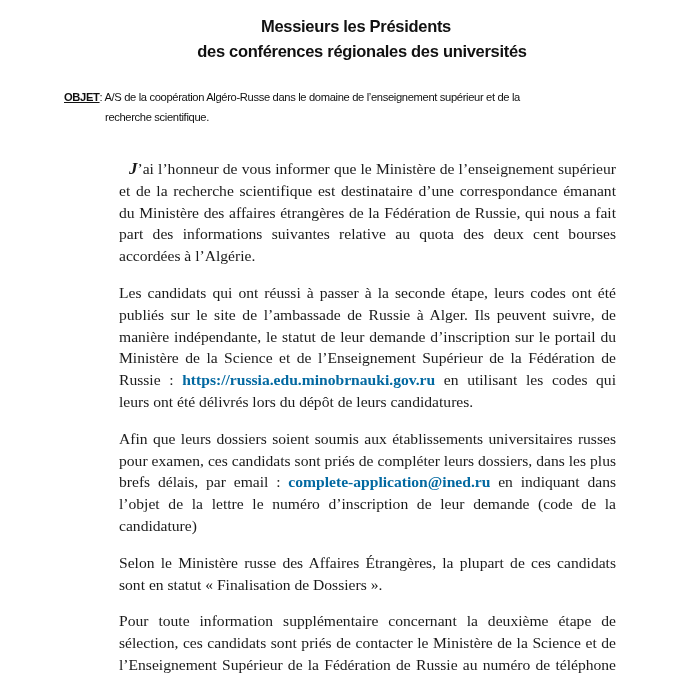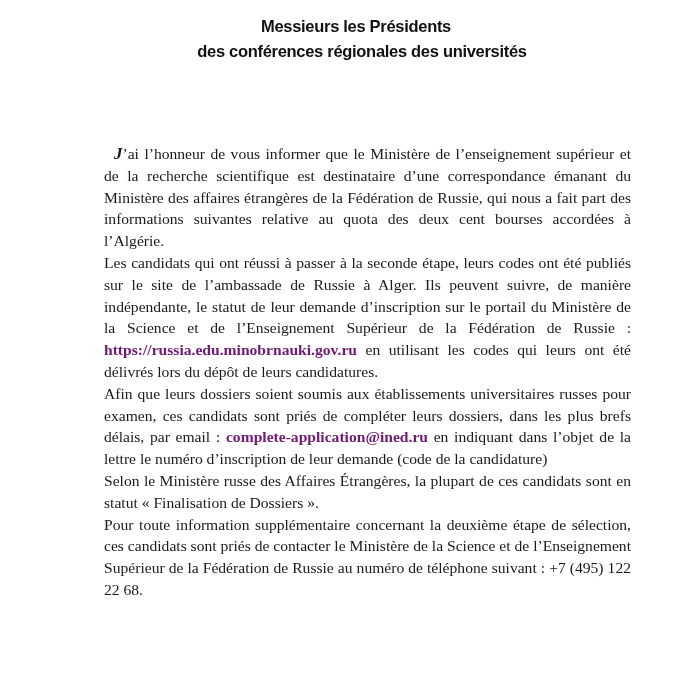--- a/index.html
+++ b/index.html
@@ -95,6 +95,10 @@
   <div class="addressee l1">Messieurs les Présidents</div>
   <div class="addressee l2">des conférences régionales  des universités</div>
 
+  <div class="objet">
+    <span class="label">OBJET</span><span>: </span><span>A/S  de la coopération Algéro-Russe dans le domaine de l’enseignement supérieur et de la</span>
+    <span class="indent">recherche scientifique.</span>
+  </div>
 
   <div class="body-text">
     <p class="first-indent"><span class="dropcap">J</span><span>’ai l’honneur de vous informer que le Ministère de l’enseignement supérieur et de la recherche scientifique est destinataire d’une correspondance émanant du Ministère des affaires étrangères de la Fédération de Russie,  qui  nous a fait part des informations suivantes relative au quota des deux cent bourses accordées à l’Algérie.</span></p>

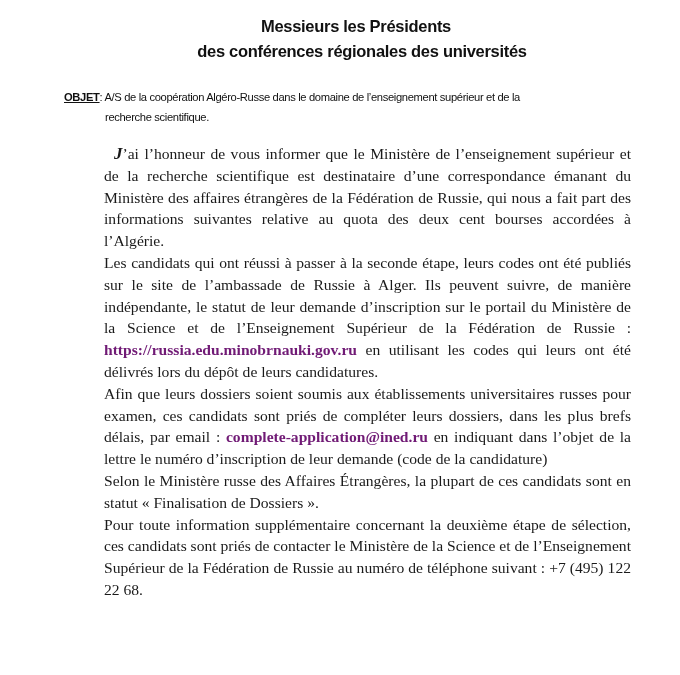--- a/index.html
+++ b/index.html
@@ -67,7 +67,7 @@
       color: #1a1a1a;
     }
     .body-text p {
-      margin: 0;
+      margin: 15px;
       text-align: justify;
     }
     .first-indent {

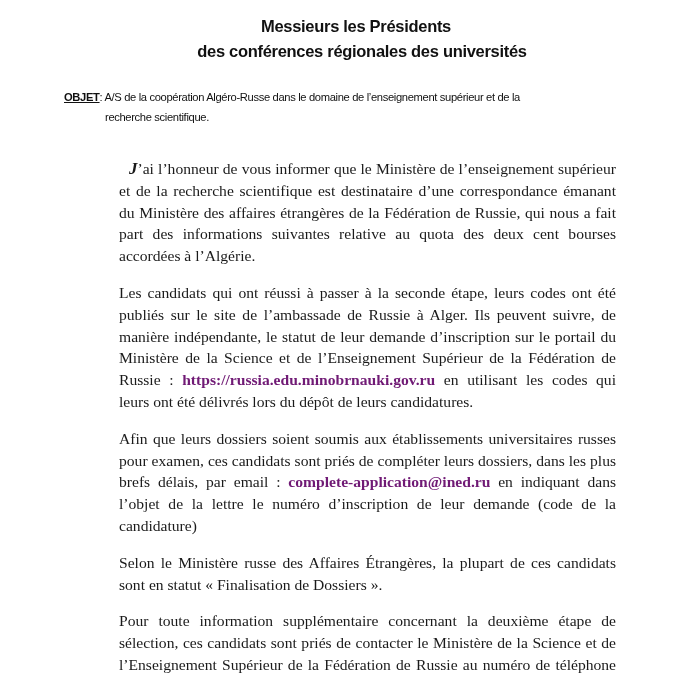--- a/index.html
+++ b/index.html
@@ -79,7 +79,7 @@
       font-size: 17px;
     }
     .link {
-      color: #701a75;
+      color: #0369a1;
       font-weight: bold;
       font-family: "Liberation Serif", "DejaVu Serif", serif;
     }

